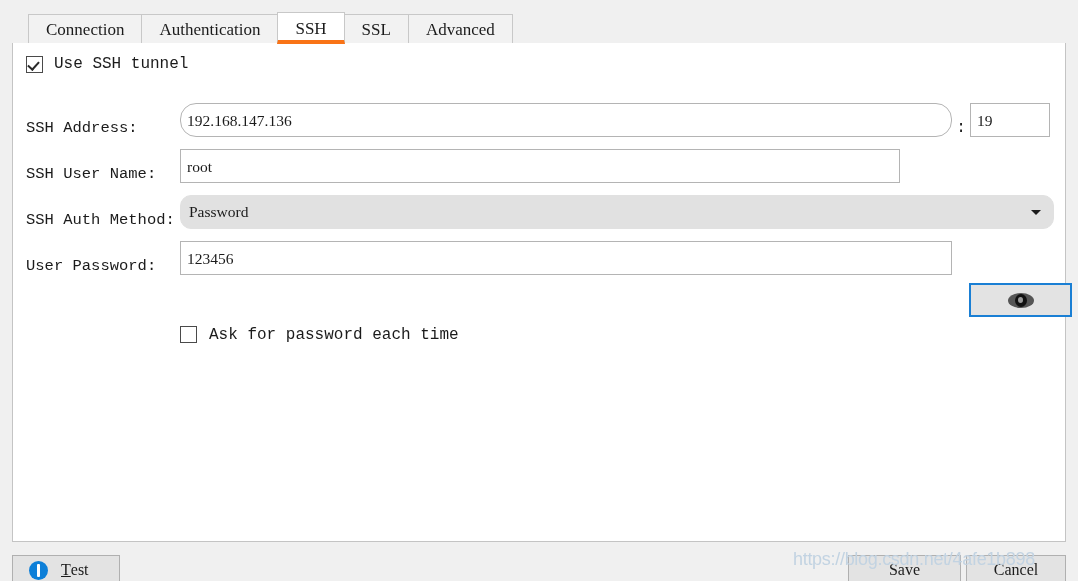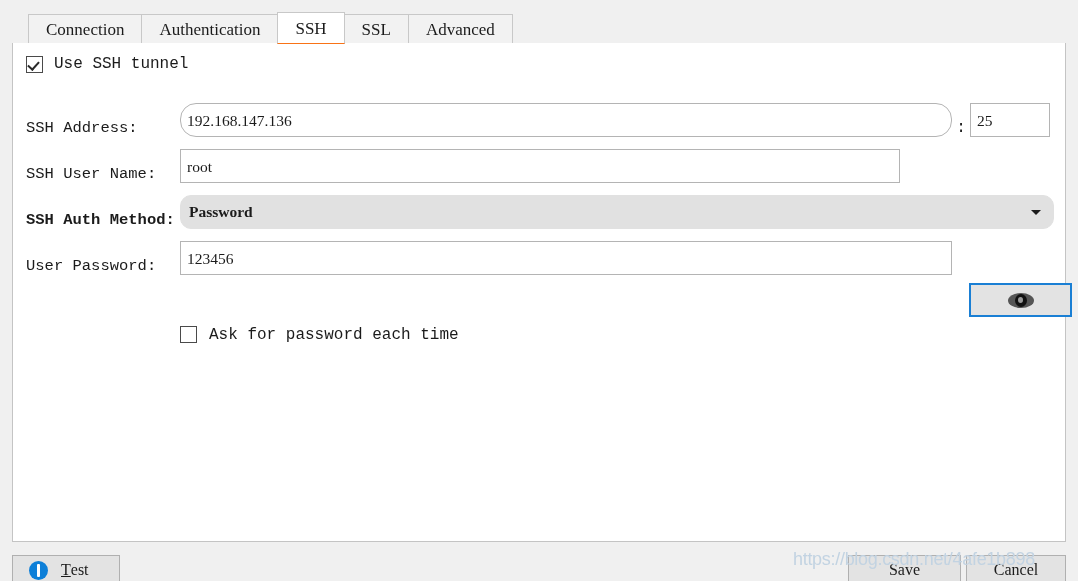--- a/index.html
+++ b/index.html
@@ -48,7 +48,7 @@
   }
   .tab.active {
     background: #ffffff;
-    border-bottom: 1px solid #f97316;
+    border-bottom: 4px solid #f97316;
     height: 32px;
     line-height: 31px;
     position: relative;

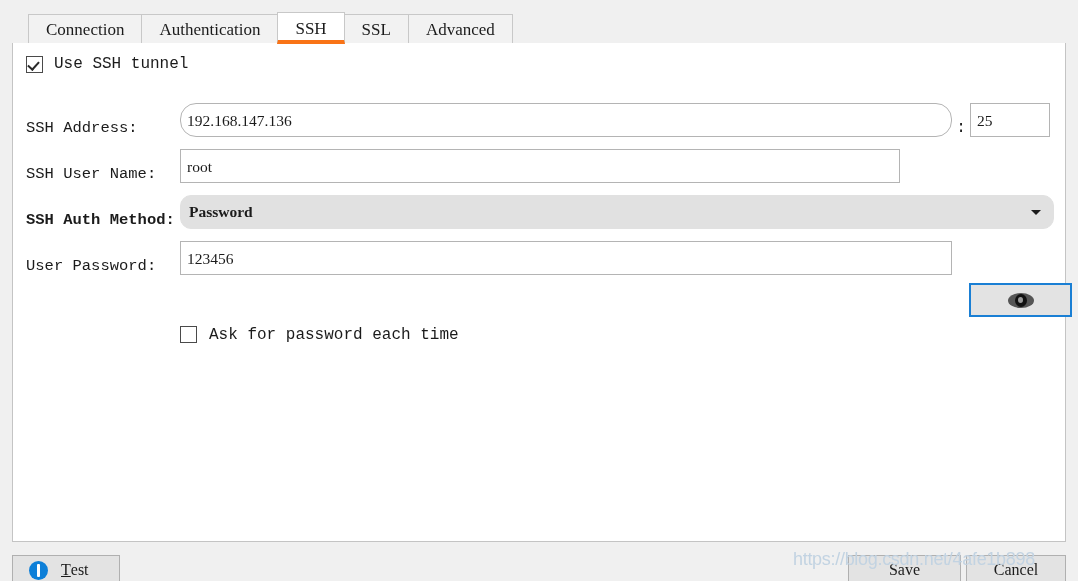--- a/index.html
+++ b/index.html
@@ -333,7 +333,7 @@
     <span class="row-label">SSH Address:</span>
     <div class="text-input" style="width:772px;border-radius:16px;" placeholder="">192.168.147.136</div>
     <span class="sep-colon">:</span>
-    <div class="text-input" style="width:80px;" placeholder="">25</div>
+    <div class="text-input" style="width:80px;" placeholder="">19</div>
   </div>
 
   <div class="form-row" style="top:106px;">

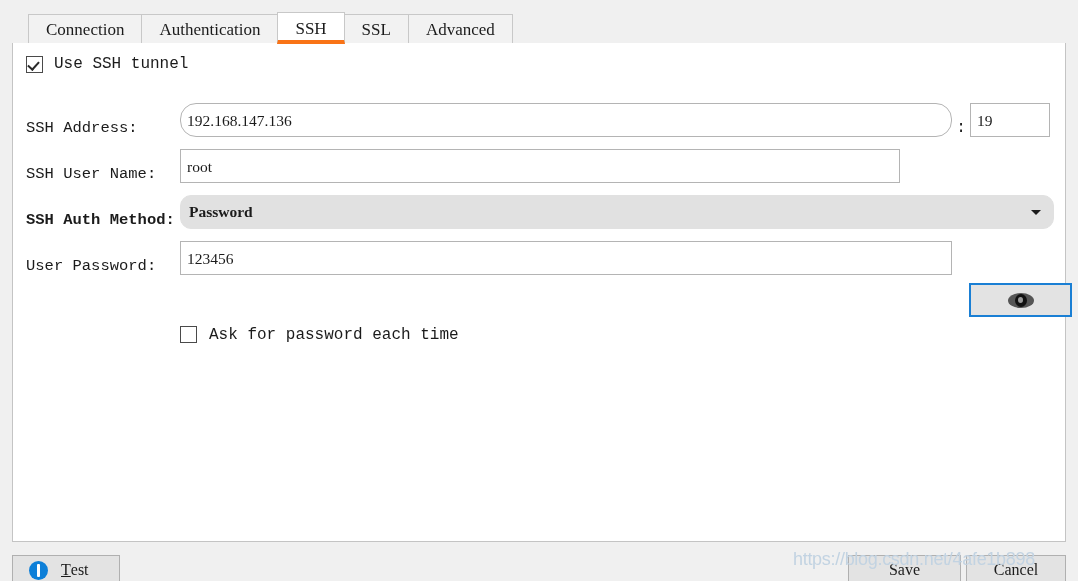--- a/index.html
+++ b/index.html
@@ -341,7 +341,7 @@
     <div class="text-input" style="width:720px;" placeholder="">root</div>
   </div>
 
-  <div class="form-row" style="top:152px;font-weight:bold;">
+  <div class="form-row" style="top:152px;">
     <span class="row-label">SSH Auth Method:</span>
     <div class="dropdown" style="width:874px;border-radius:11px;">
       <span>Password</span>

